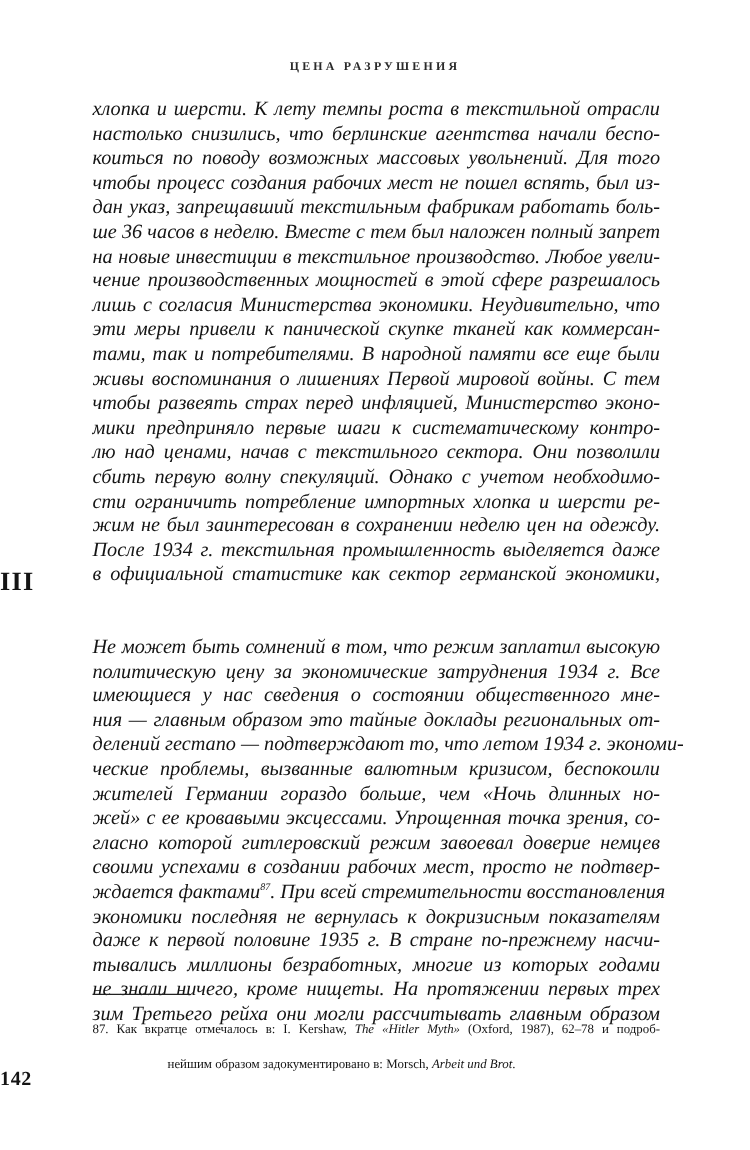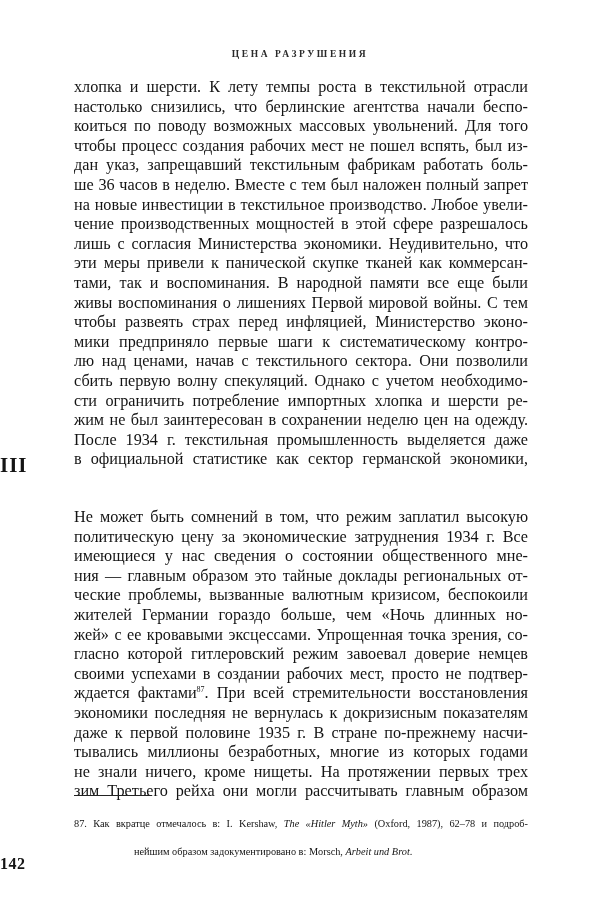--- a/index.html
+++ b/index.html
@@ -9,7 +9,7 @@
                   font-size: 9.5px; letter-spacing: 2.6px; font-weight: bold; color: #2a2a2a; }
   .text-block { position: absolute; left: 74px; width: 454px; }
   .line { height: 19.6px; line-height: 19.6px; font-size: 16.2px; white-space: nowrap;
-          text-align: justify; text-align-last: justify; }
+          text-align: justify; text-align-last: justify; font-style: italic; }
   .line.last { text-align-last: left; }
   #para1 { top: 78px; }
   .section-num { position: absolute; top: 453px; left: 0; width: 600px; text-align: left;

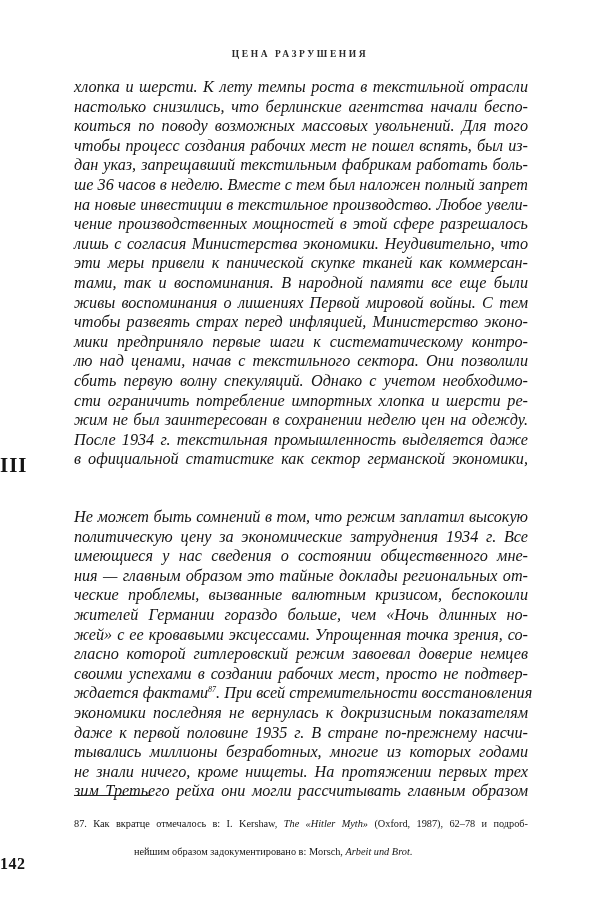--- a/index.html
+++ b/index.html
@@ -40,7 +40,7 @@
   <div class="line">чение производственных мощностей в этой сфере разрешалось</div>
   <div class="line">лишь с согласия Министерства экономики. Неудивительно, что</div>
   <div class="line">эти меры привели к панической скупке тканей как коммерсан-</div>
-  <div class="line">тами, так и воспоминания. В народной памяти все еще были</div>
+  <div class="line">тами, так и потребителями. В народной памяти все еще были</div>
   <div class="line">живы воспоминания о лишениях Первой мировой войны. С тем</div>
   <div class="line">чтобы развеять страх перед инфляцией, Министерство эконо-</div>
   <div class="line">мики предприняло первые шаги к систематическому контро-</div>

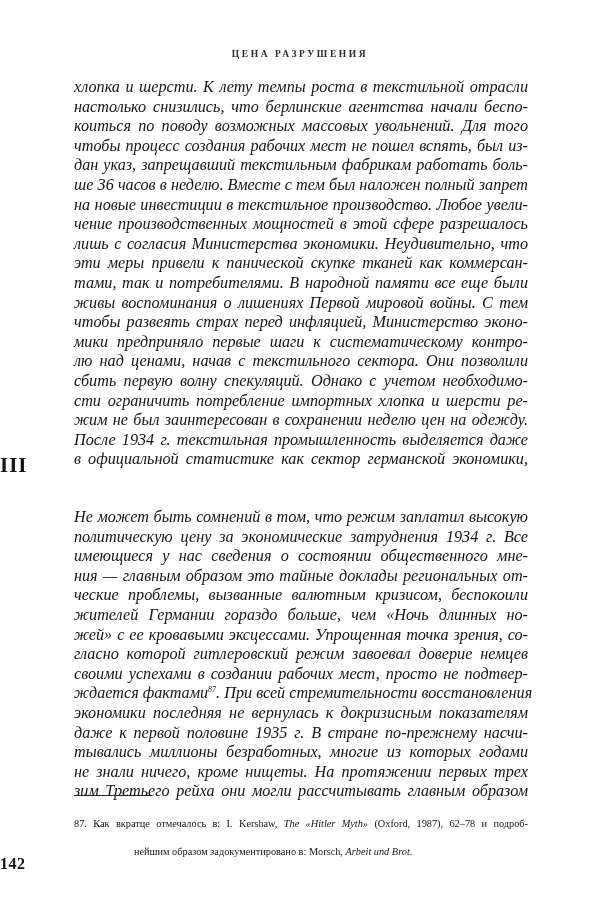--- a/index.html
+++ b/index.html
@@ -59,6 +59,7 @@
   <div class="line">политическую цену за экономические затруднения 1934 г. Все</div>
   <div class="line">имеющиеся у нас сведения о состоянии общественного мне-</div>
   <div class="line">ния — главным образом это тайные доклады региональных от-</div>
+  <div class="line">делений гестапо — подтверждают то, что летом 1934 г. экономи-</div>
   <div class="line">ческие проблемы, вызванные валютным кризисом, беспокоили</div>
   <div class="line">жителей Германии гораздо больше, чем «Ночь длинных но-</div>
   <div class="line">жей» с ее кровавыми эксцессами. Упрощенная точка зрения, со-</div>

